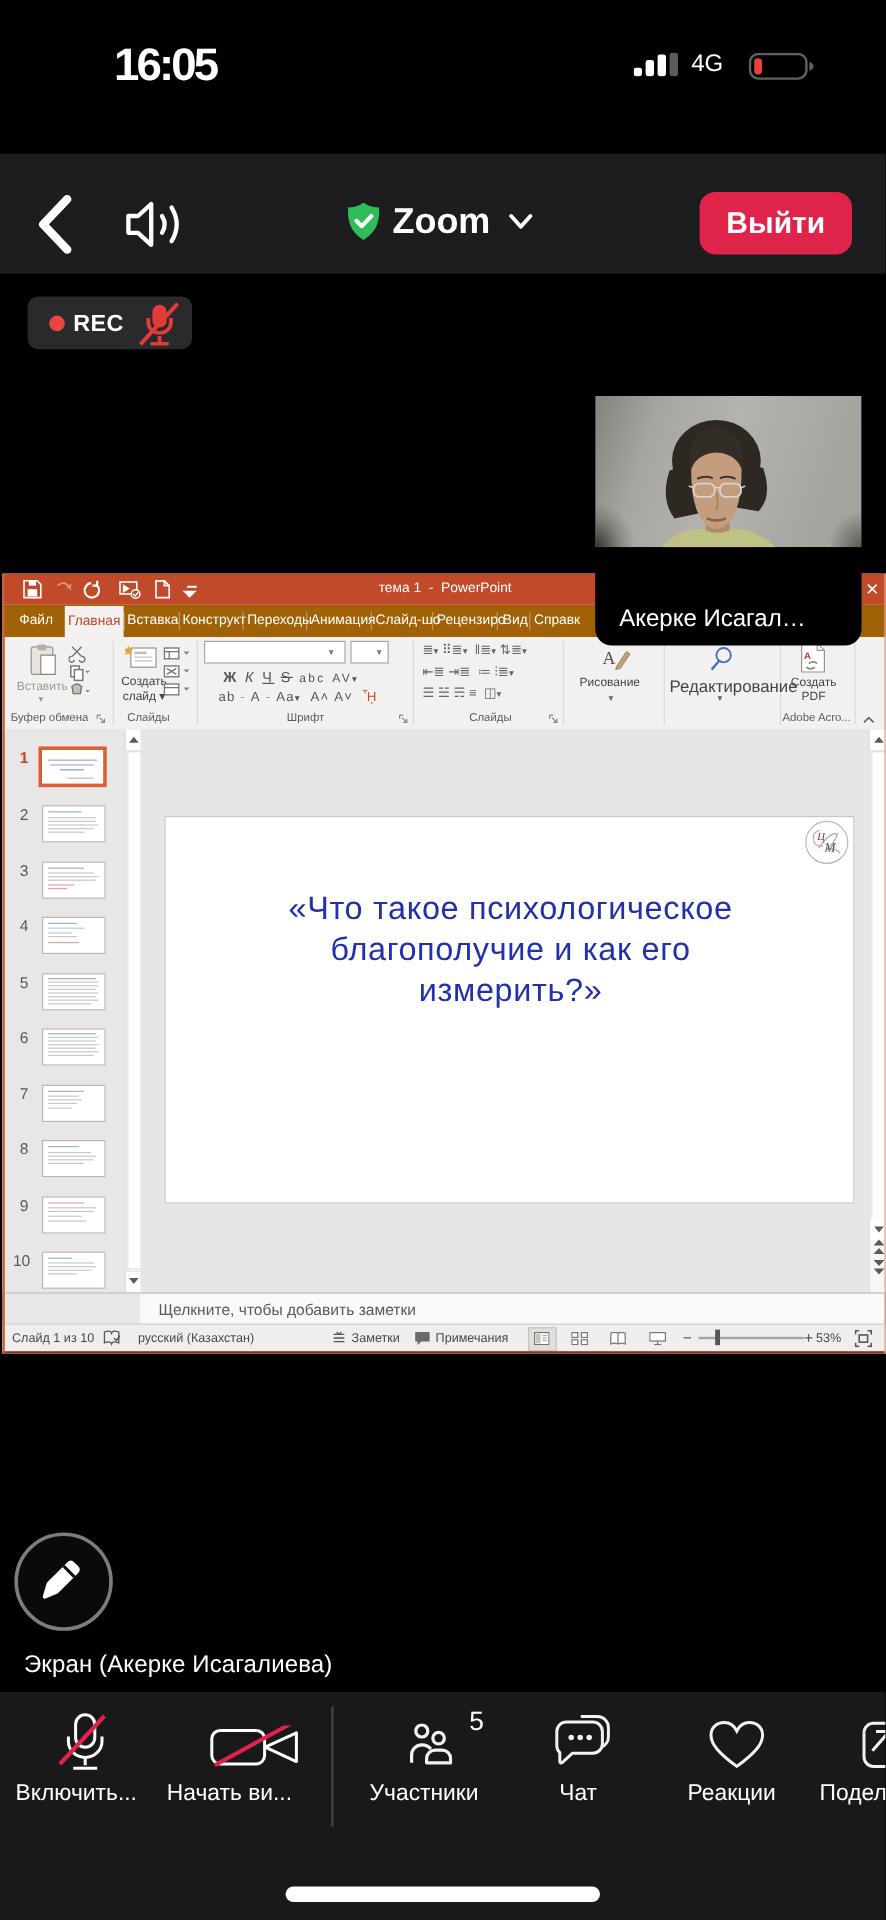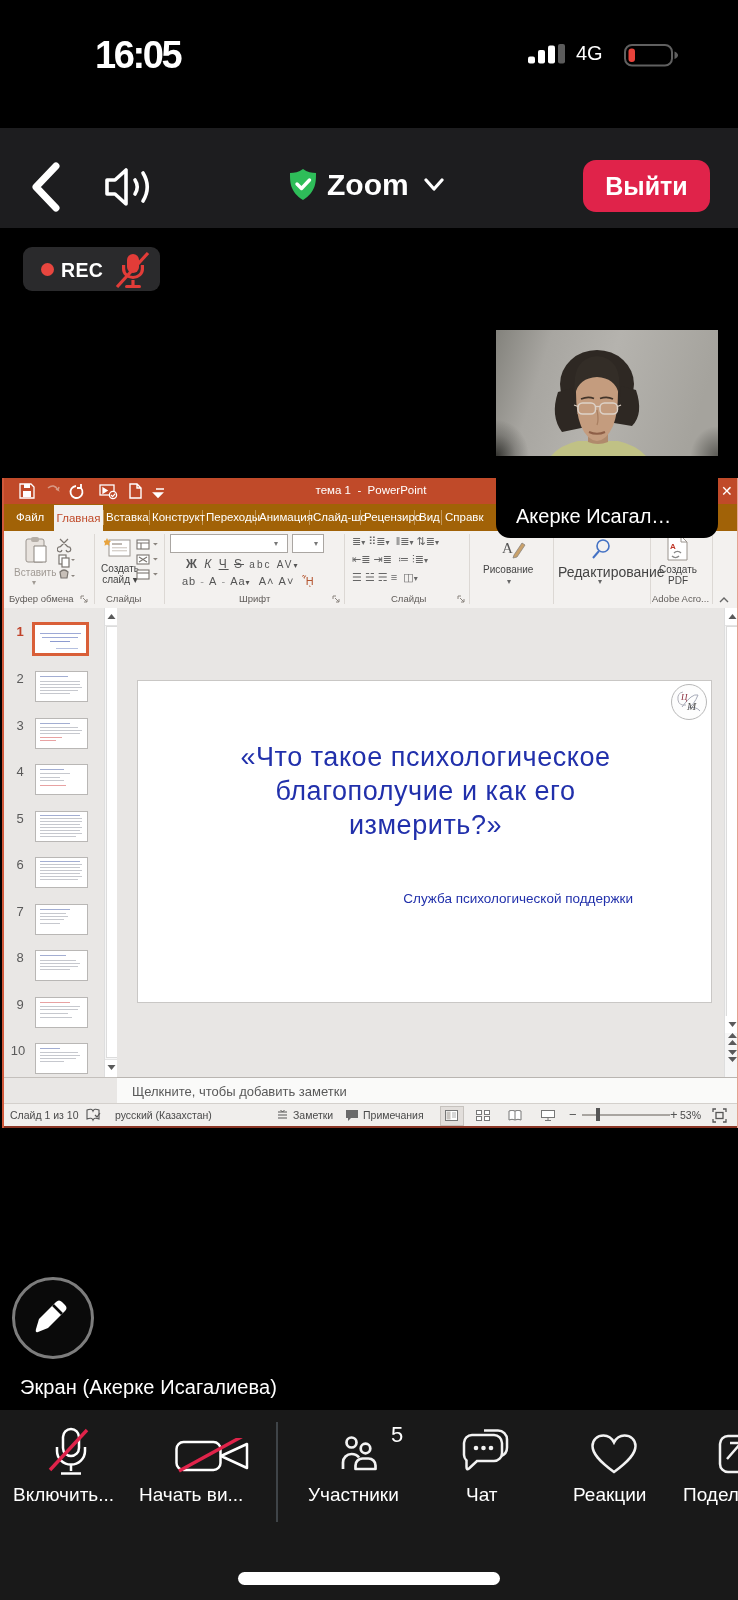--- a/index.html
+++ b/index.html
@@ -395,7 +395,6 @@
     <div class="abs" id="main">
       <div class="abs" id="slide">
         <div class="abs" id="slidetitle">«Что такое психологическое<br>благополучие и как его<br>измерить?»</div>
-        <div class="abs" id="slidesub">Служба психологической поддержки</div>
         <svg class="abs" style="left:531px;top:1px" width="40" height="40" viewBox="0 0 40 40">
           <circle cx="20" cy="20" r="17.5" fill="#fdfdfd" stroke="#b8b8b8" stroke-width="1"></circle>
           <path d="M14 10 q-6 1 -5 8 q1 6 8 5" fill="none" stroke="#b0b0ba" stroke-width="1"></path>

